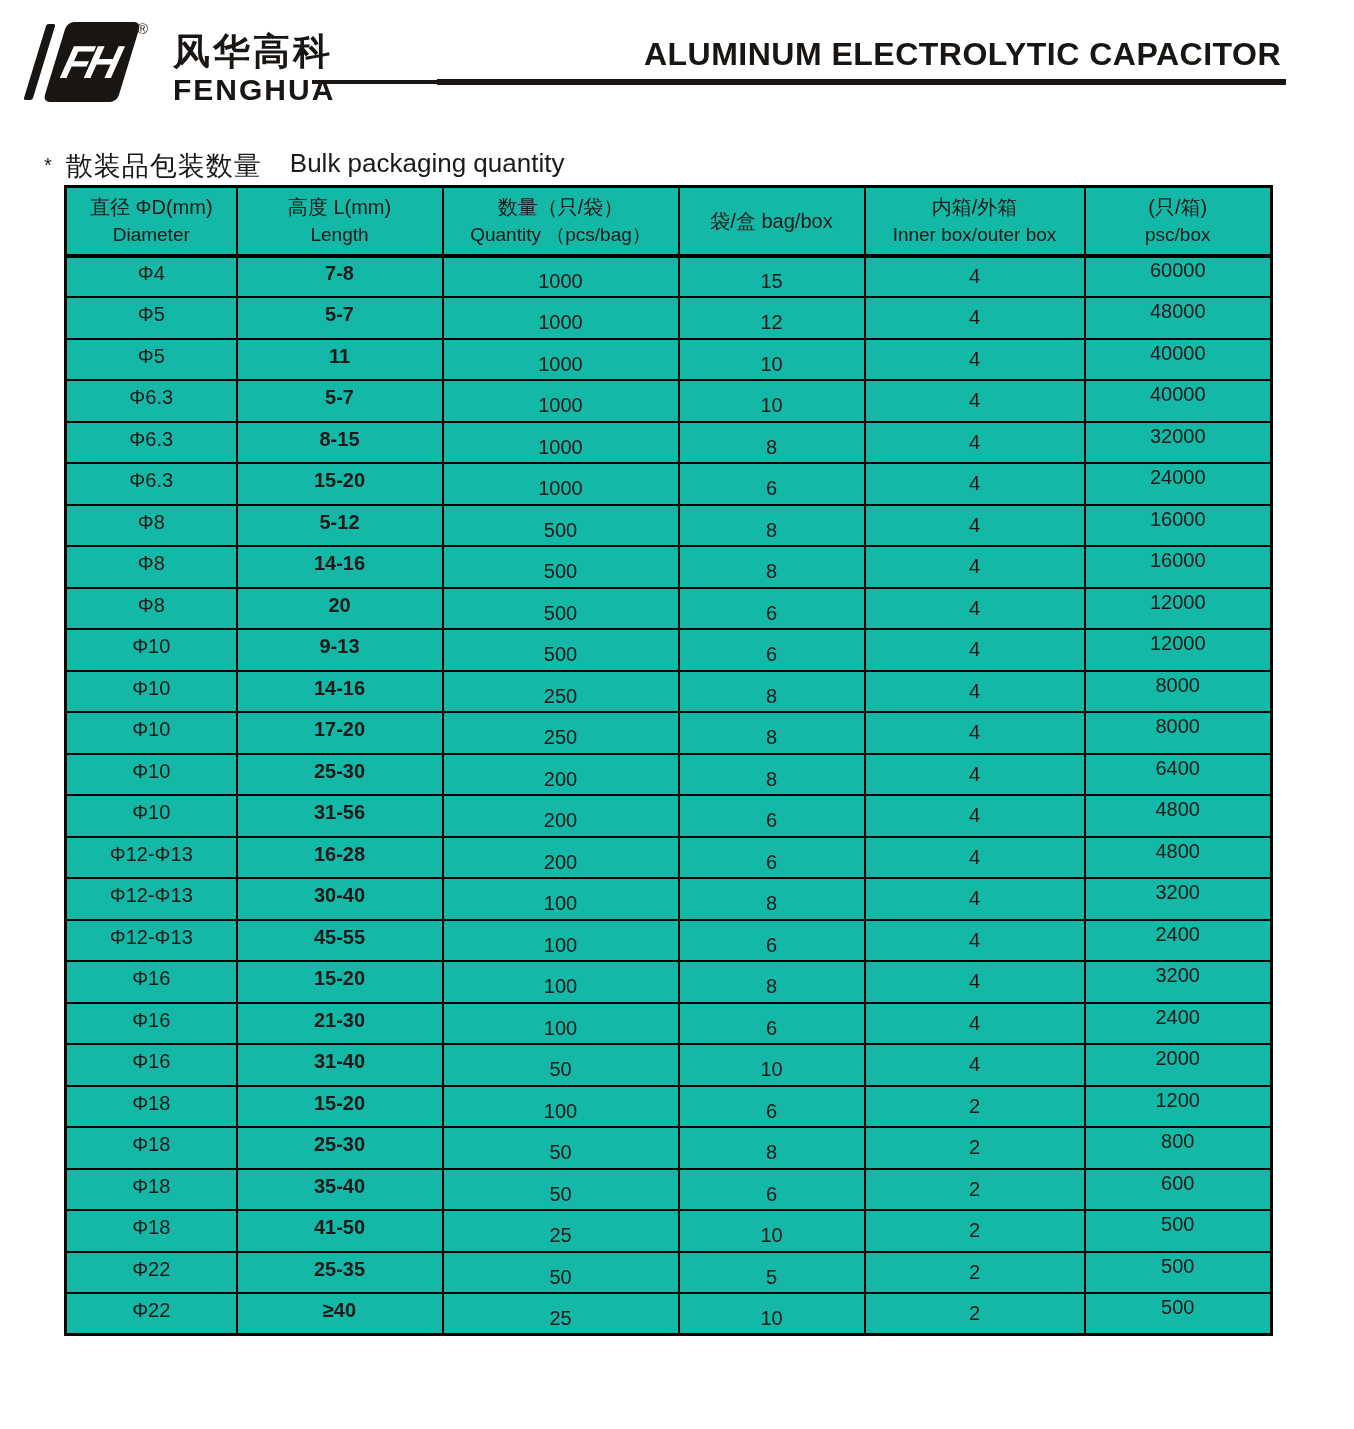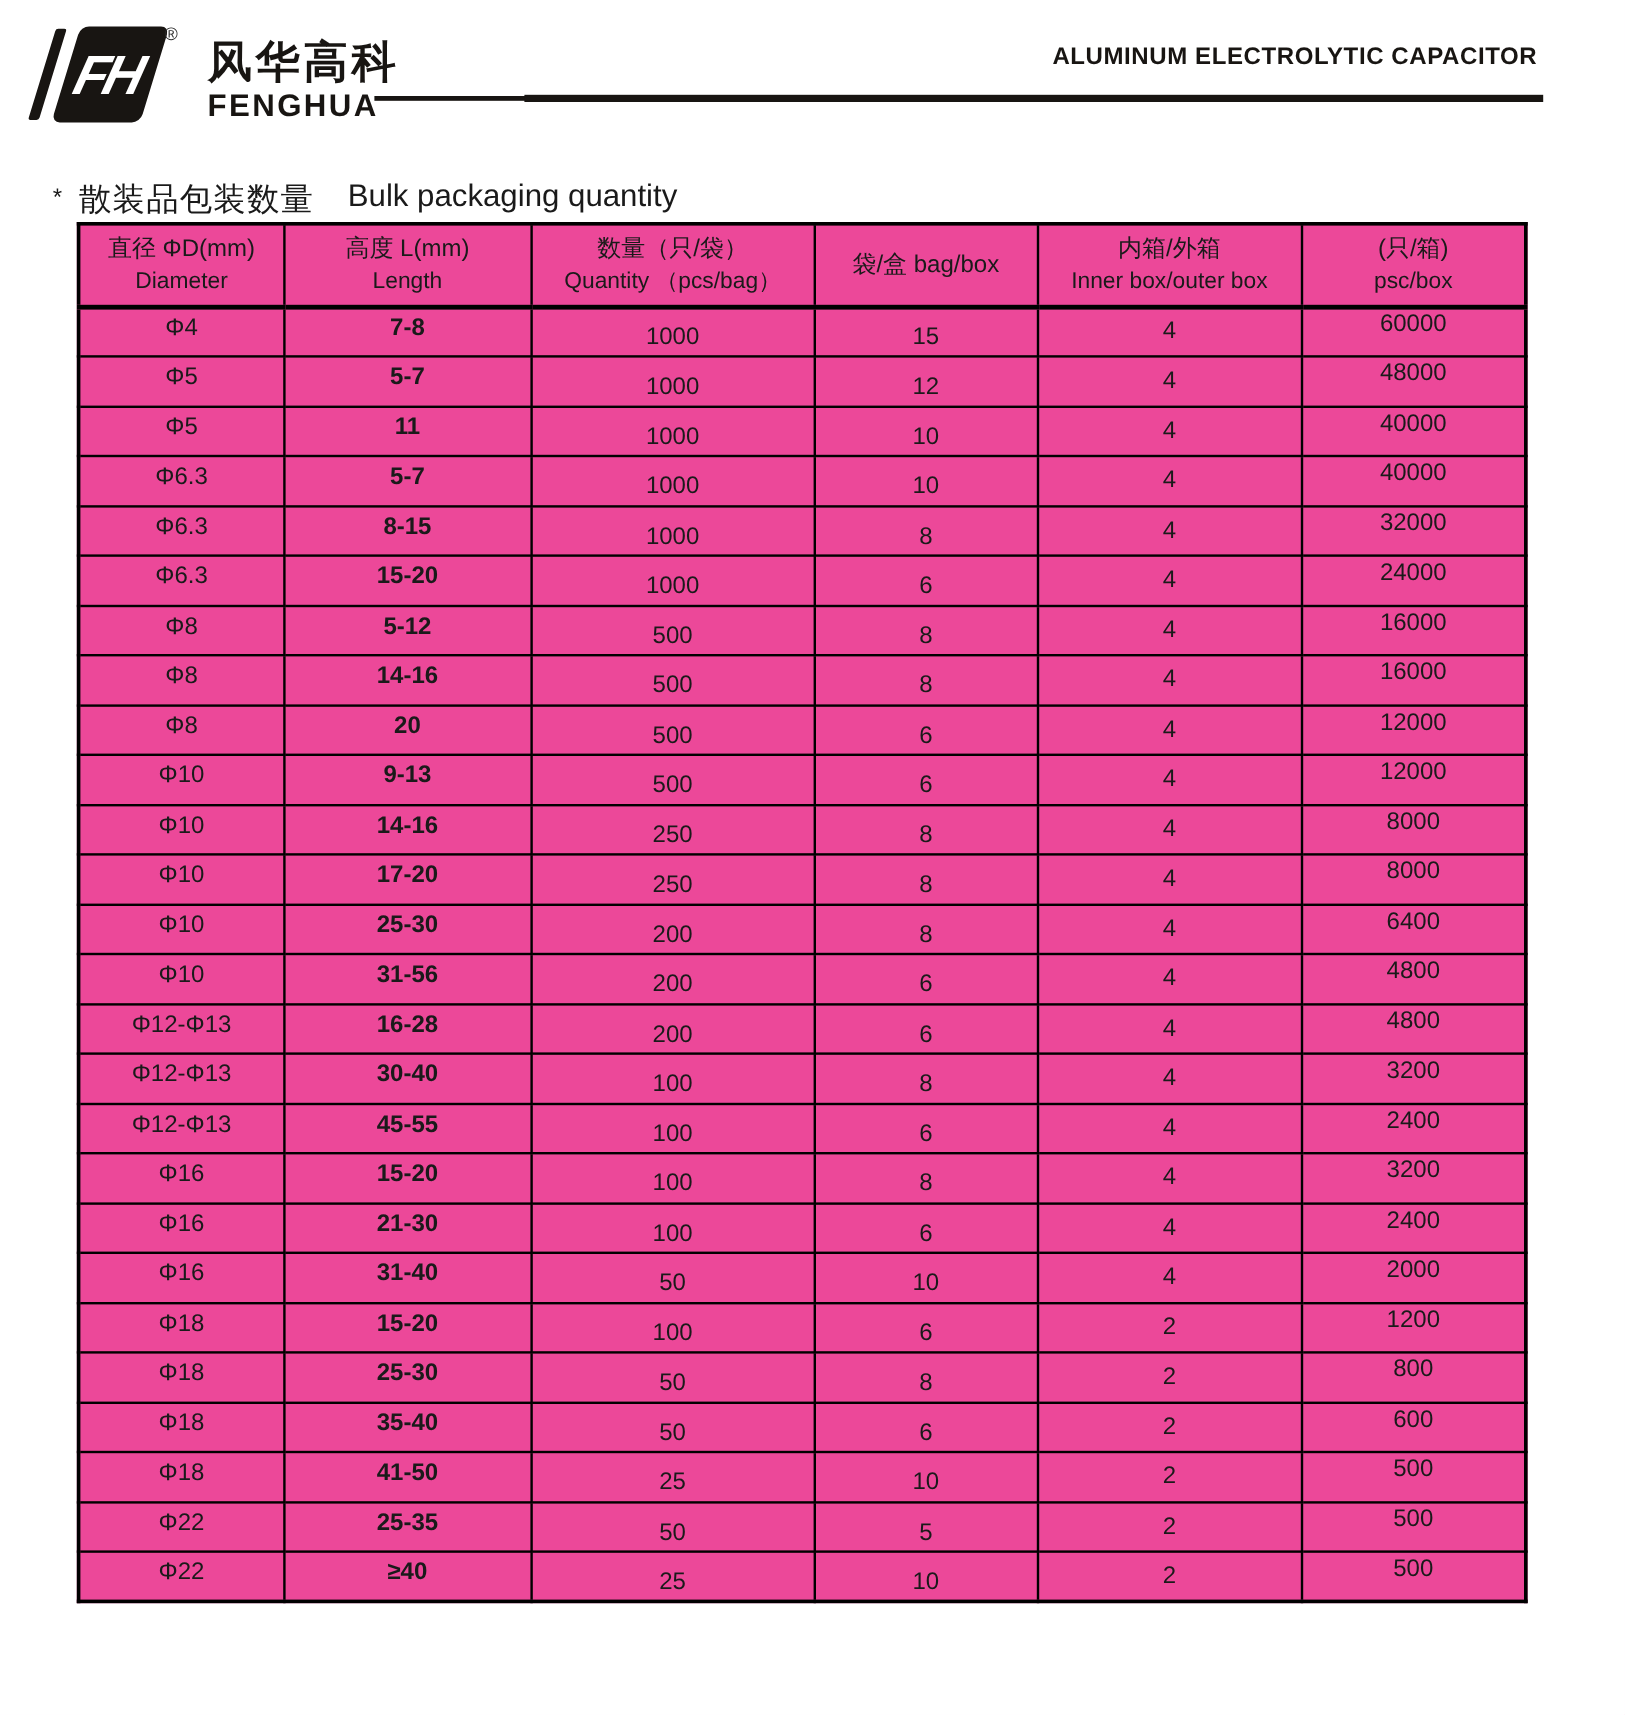--- a/index.html
+++ b/index.html
@@ -40,7 +40,7 @@
 
   .doc-title {
     position: absolute; top: 36px; right: 73px;
-    font-size: 20px; font-weight: bold; letter-spacing: 0.5px; color: #181512;
+    font-size: 32px; font-weight: bold; letter-spacing: 0.5px; color: #181512;
     white-space: nowrap;
   }
   .title-rule-a { position: absolute; left: 312px; top: 80px; width: 128px; height: 4px; background: #181512; }

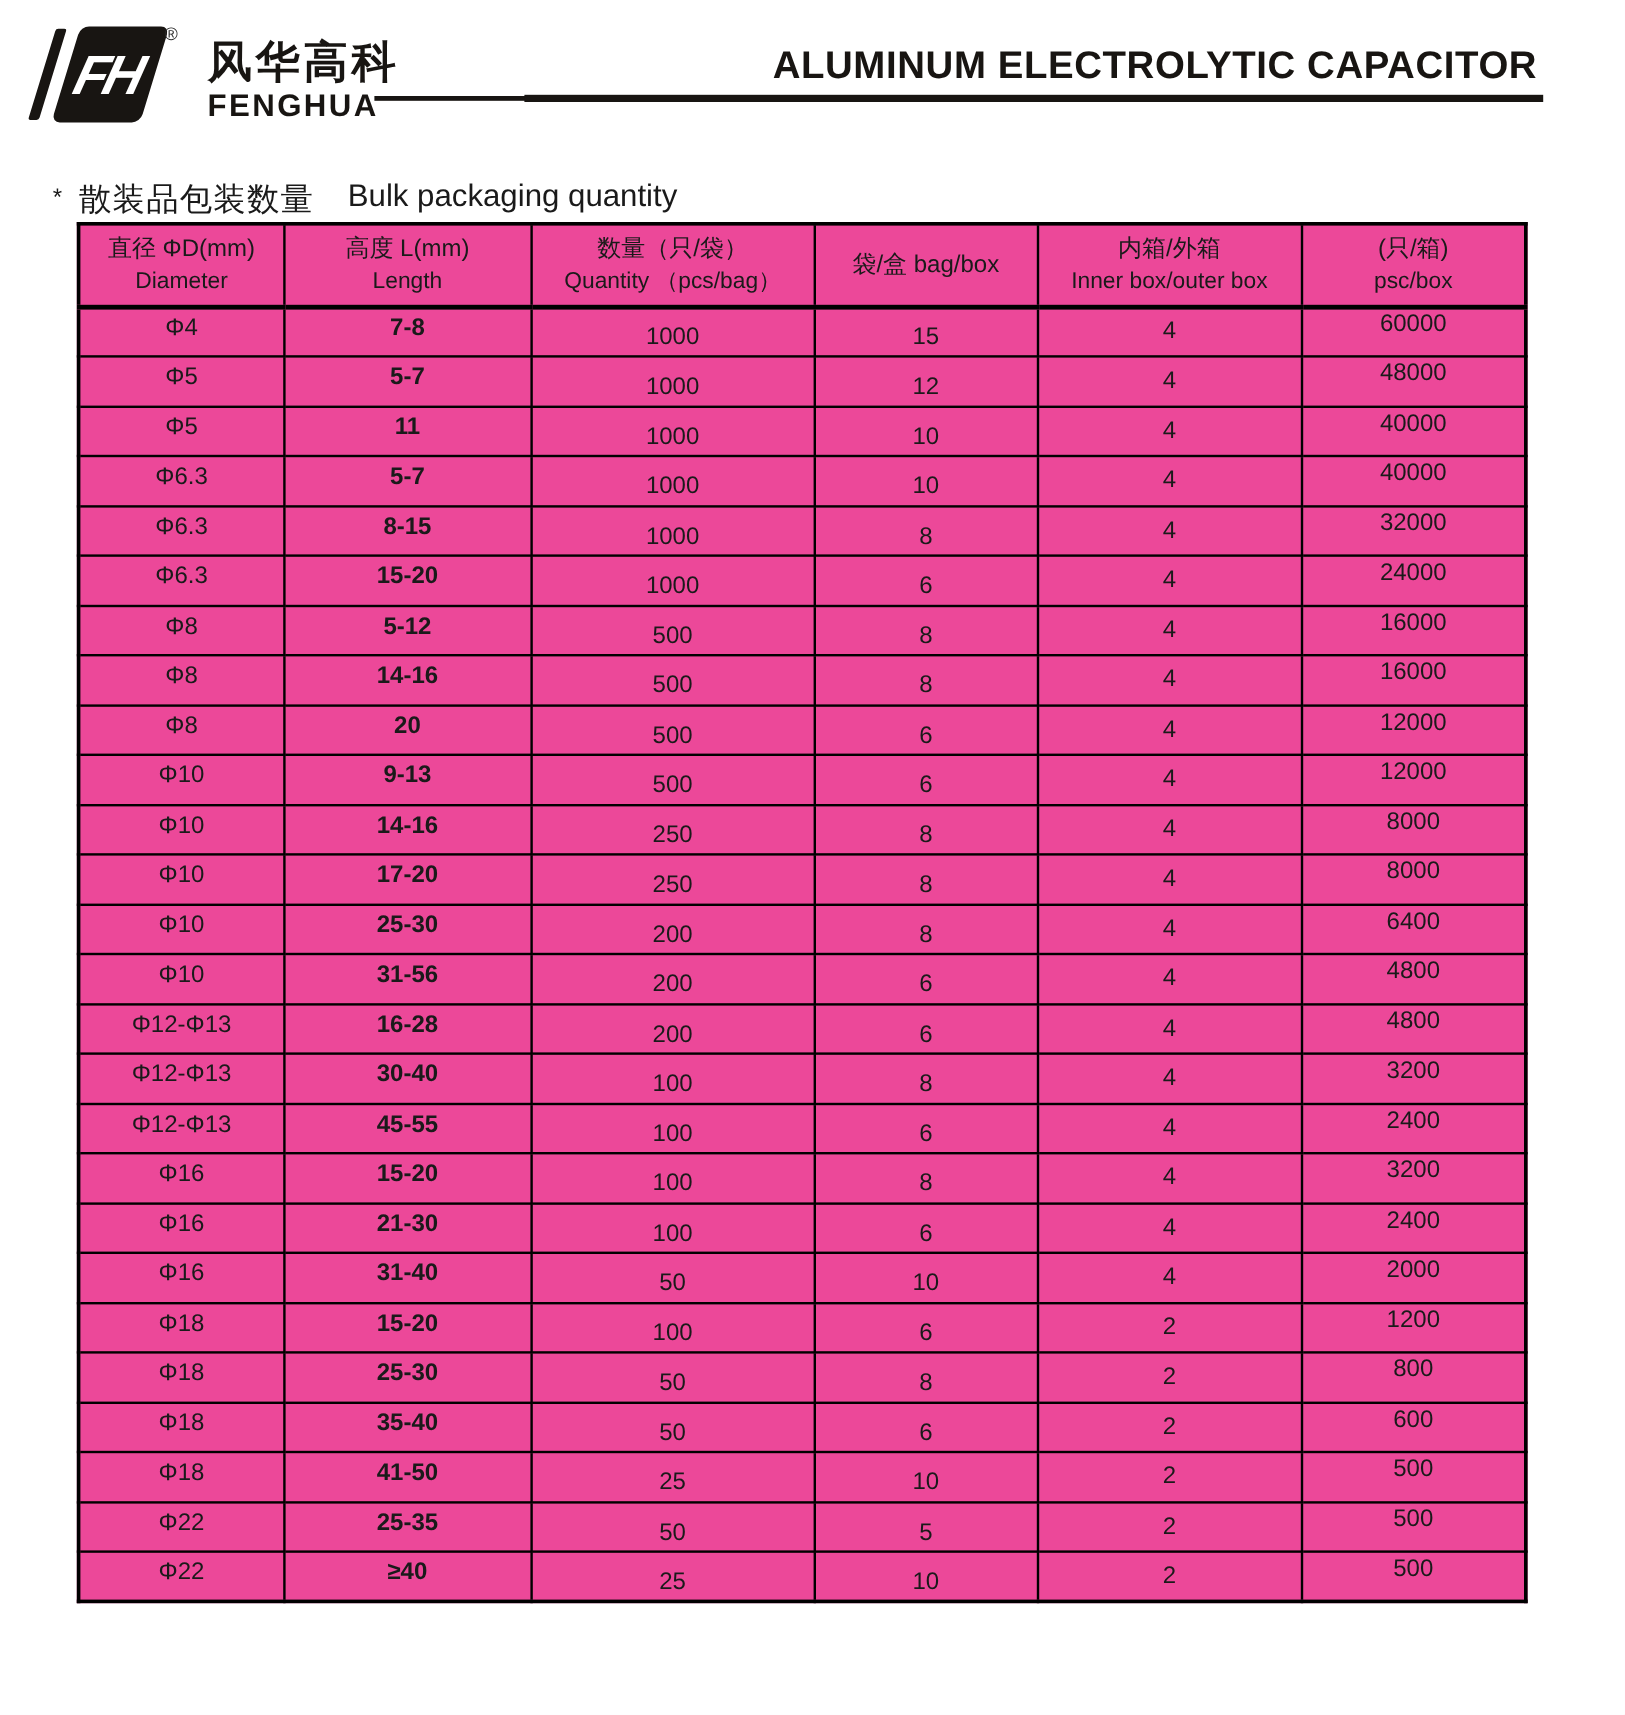--- a/index.html
+++ b/index.html
@@ -36,7 +36,7 @@
   }
   .brand-text { position: absolute; left: 140px; top: 2px; white-space: nowrap; margin-top: 12px; }
   .brand-cn { font-size: 37px; font-weight: bold; letter-spacing: 3px; color: #181512; line-height: 1.1; }
-  .brand-en { font-size: 26px; font-weight: bold; letter-spacing: 2px; color: #181512; line-height: 1.0; margin-top: 2px; }
+  .brand-en { font-size: 30px; font-weight: bold; letter-spacing: 2px; color: #181512; line-height: 1.0; margin-top: 2px; }
 
   .doc-title {
     position: absolute; top: 36px; right: 73px;

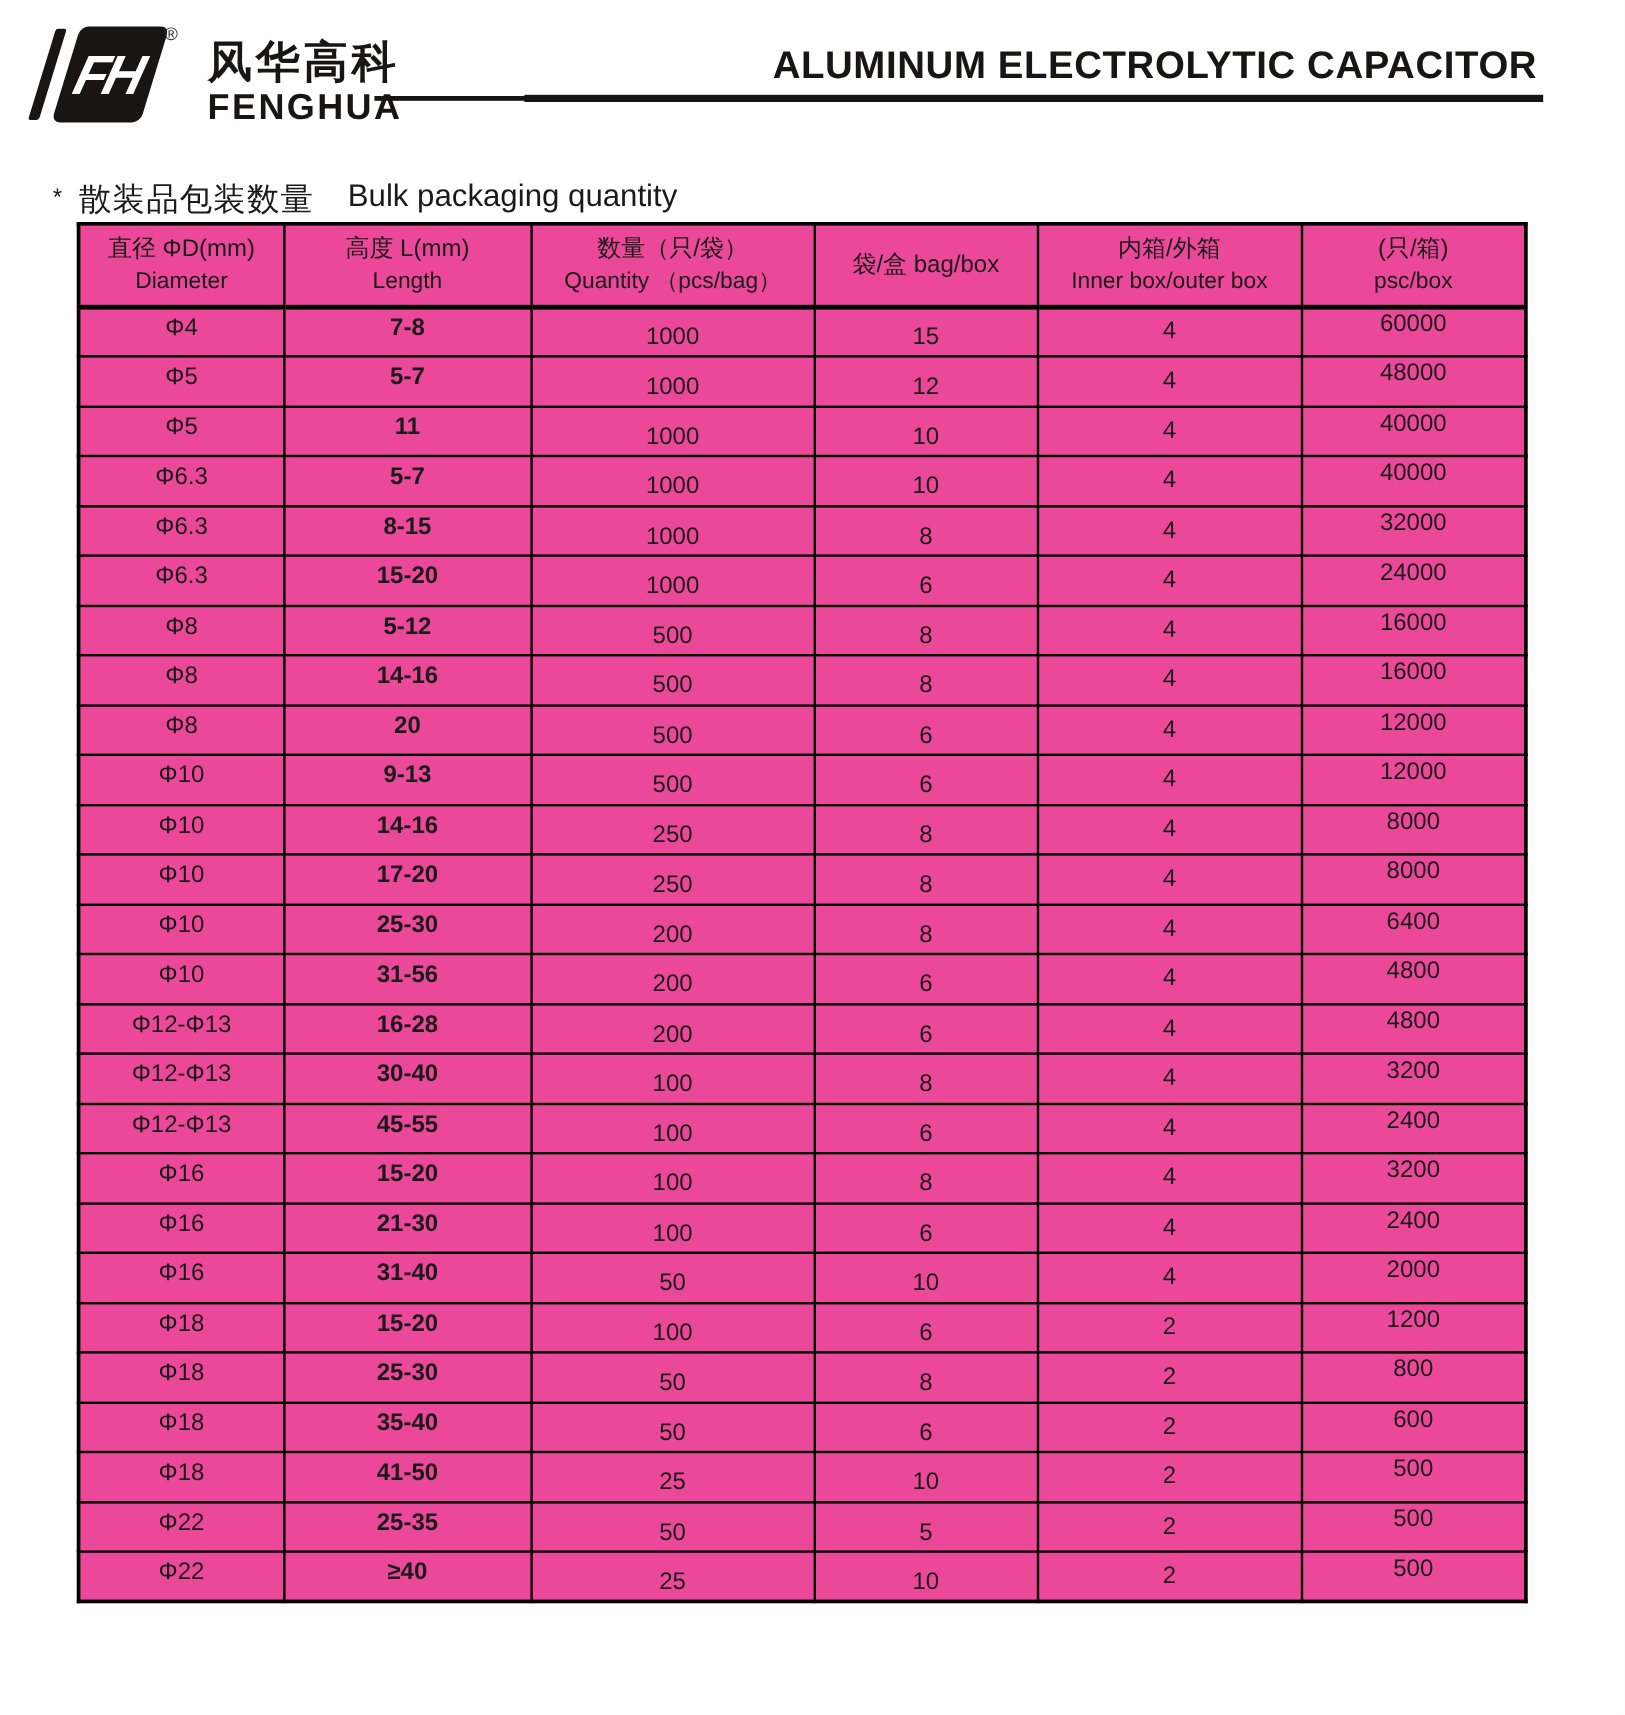--- a/index.html
+++ b/index.html
@@ -57,7 +57,7 @@
     position: absolute; left: 64px; top: 185px;
     width: 1206px; table-layout: fixed;
     border-collapse: collapse;
-    background: #ec4899;
+    background: #14b8a6;
   }
   table.pack th, table.pack td {
     border: 2px solid #000000;

